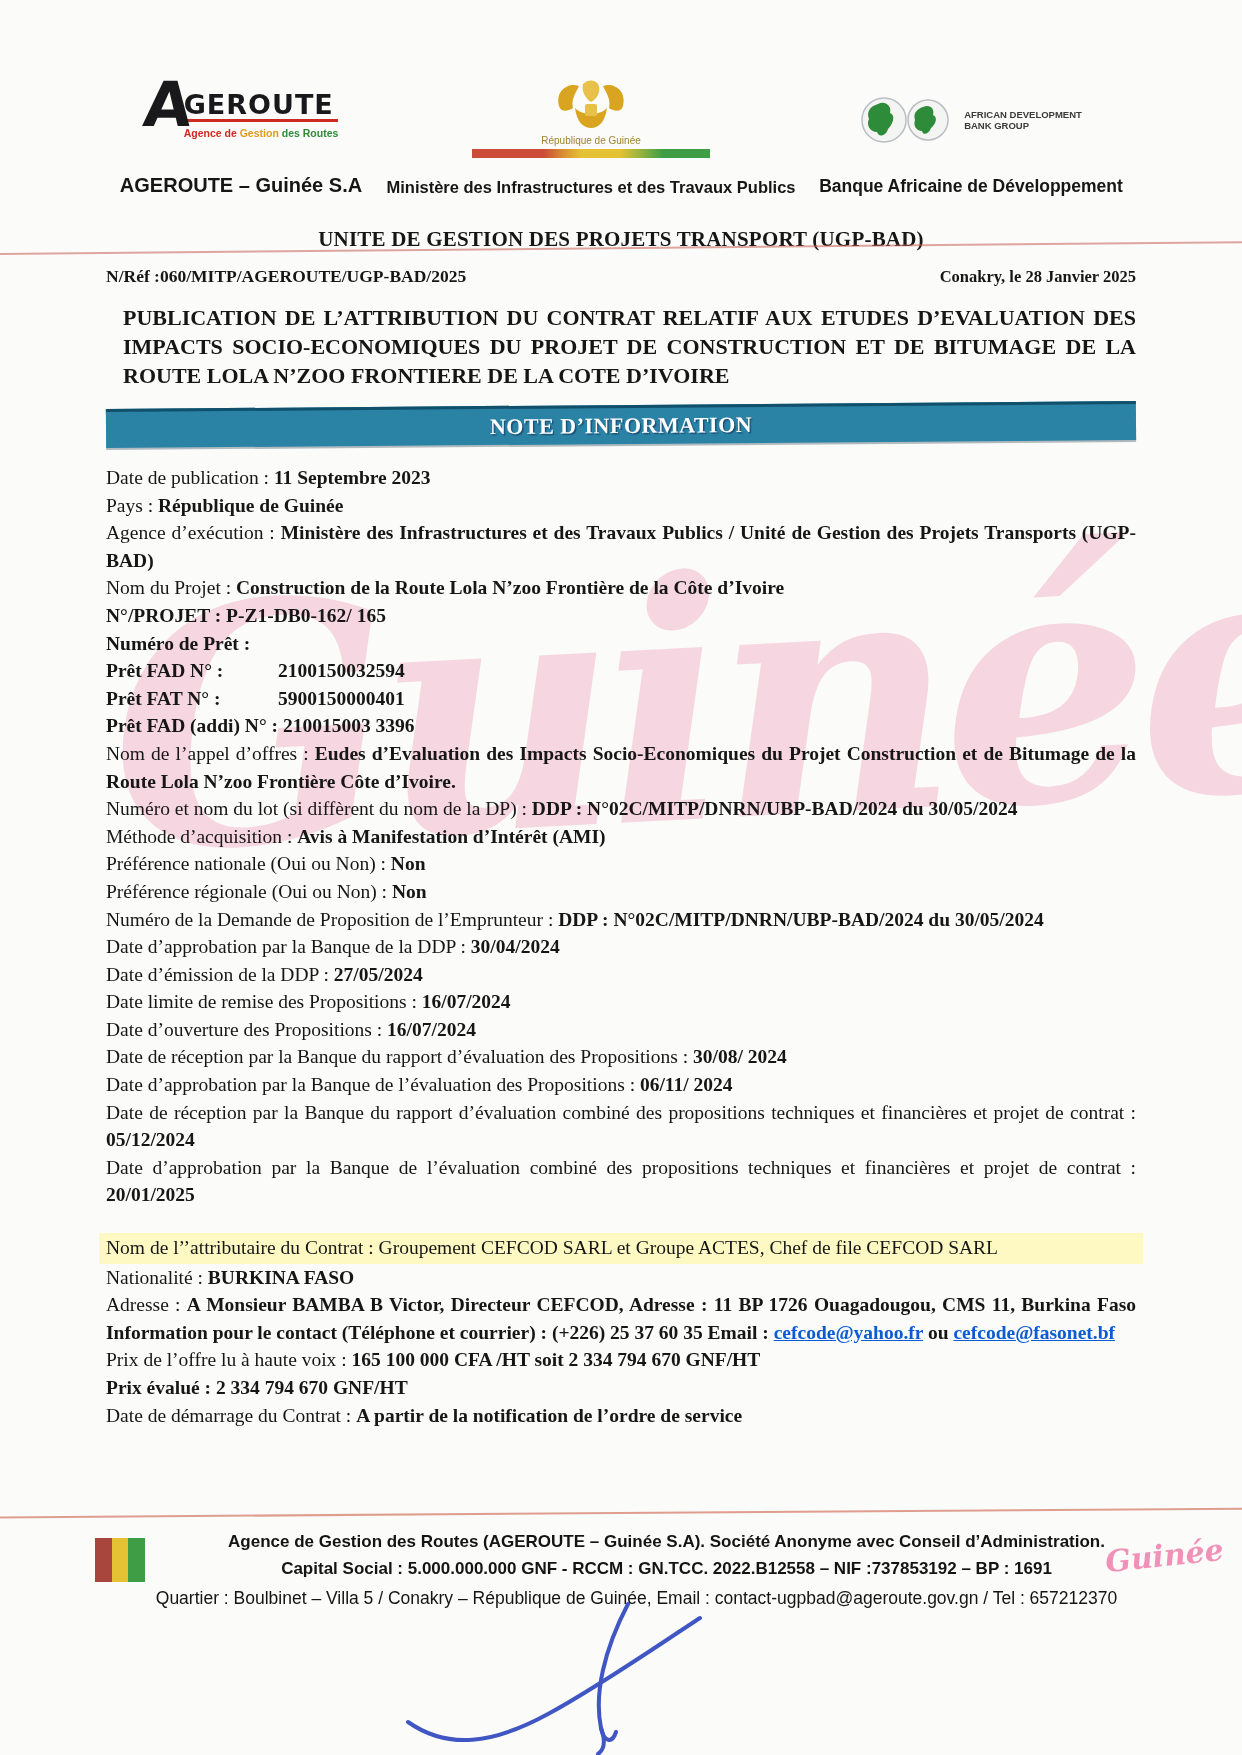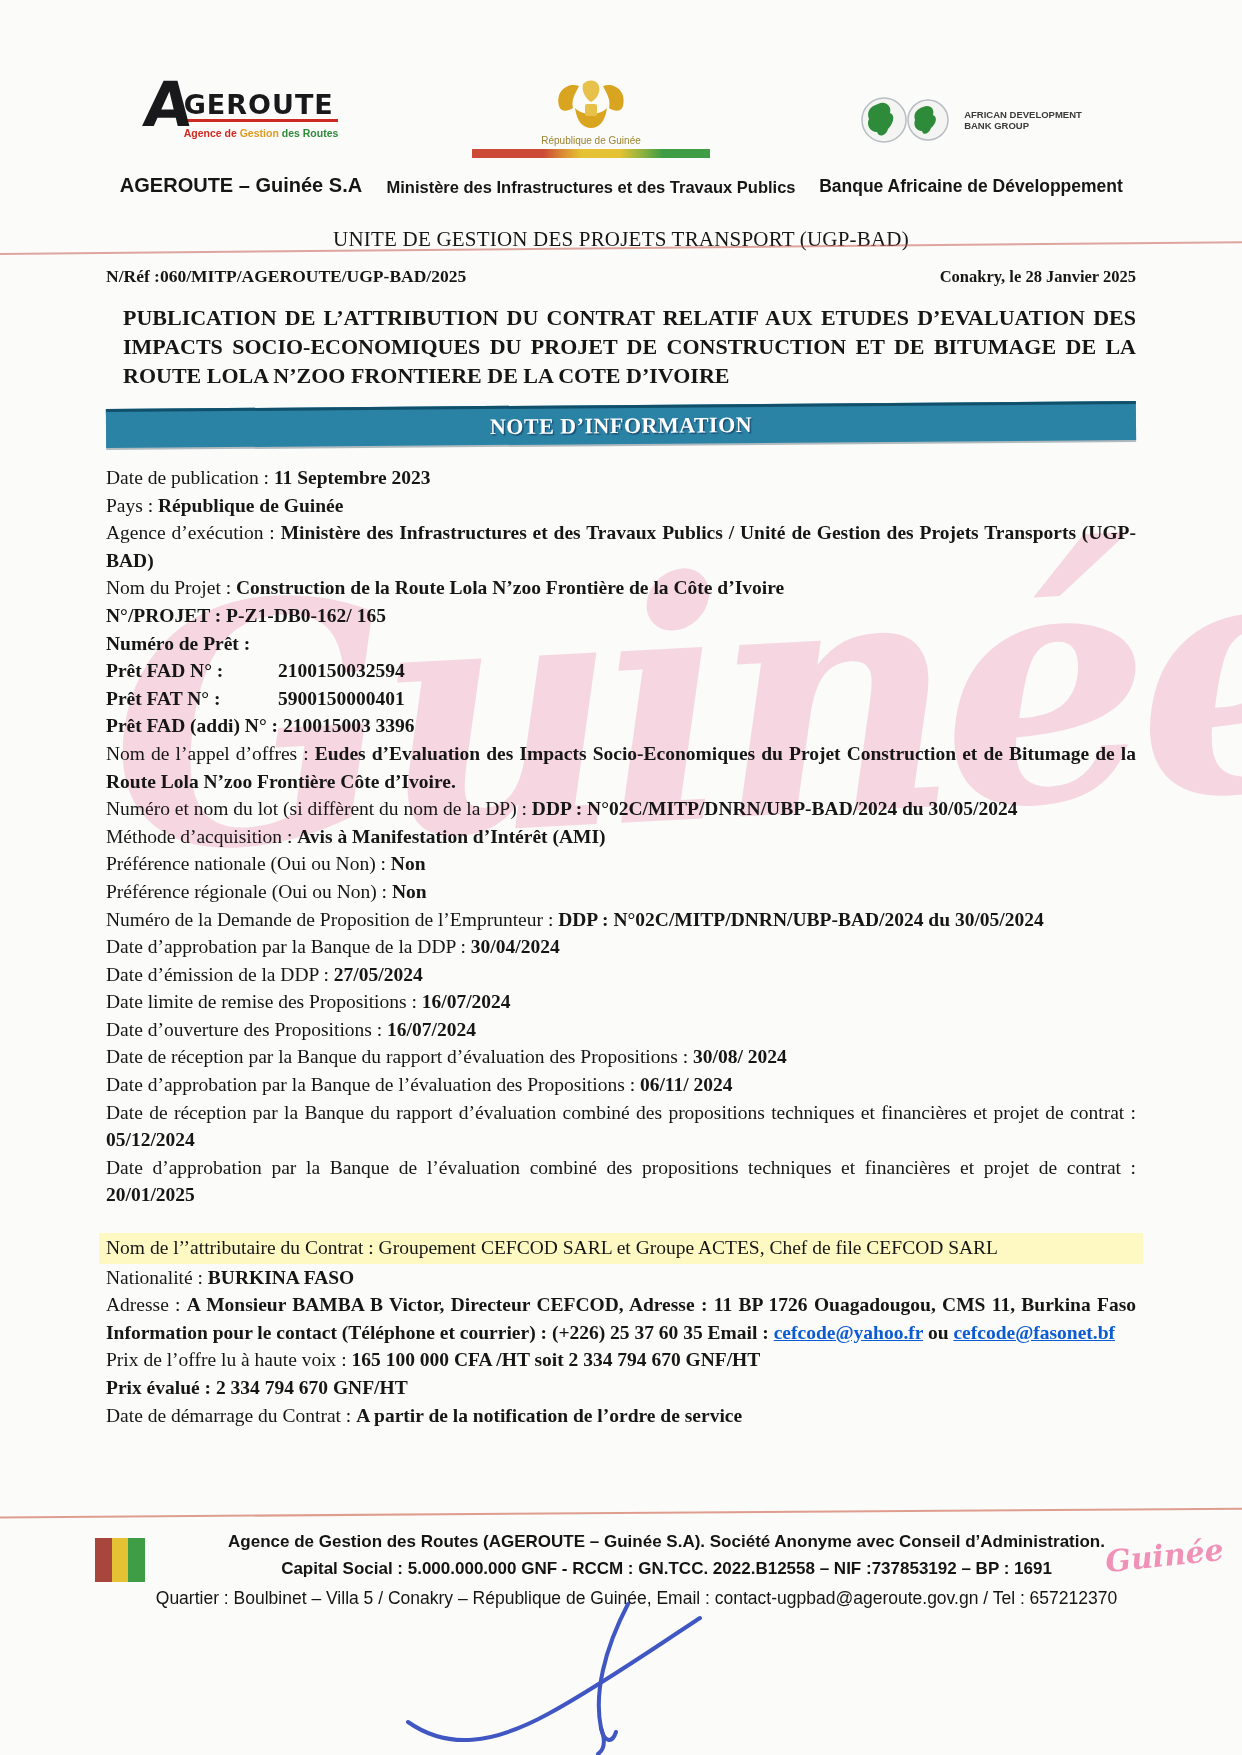--- a/index.html
+++ b/index.html
@@ -50,7 +50,7 @@
   .adb-text{font-family:"Liberation Sans", sans-serif;font-weight:bold;font-size:9.5px;color:#3a3a3a;margin-left:8px;line-height:11px;}
   .adb-caption{font-size:17.5px;}
   
-  .unit-title{text-align:center;font-weight:normal;font-size:21px;margin-top:30px;letter-spacing:0.2px;}
+  .unit-title{text-align:center;font-weight:bold;font-size:21px;margin-top:30px;letter-spacing:0.2px;}
   .ref-row{display:flex;justify-content:space-between;align-items:baseline;margin-top:14px;}
   .ref{font-weight:bold;font-size:17.5px;}
   .city-date{font-weight:bold;font-size:16.5px;}

